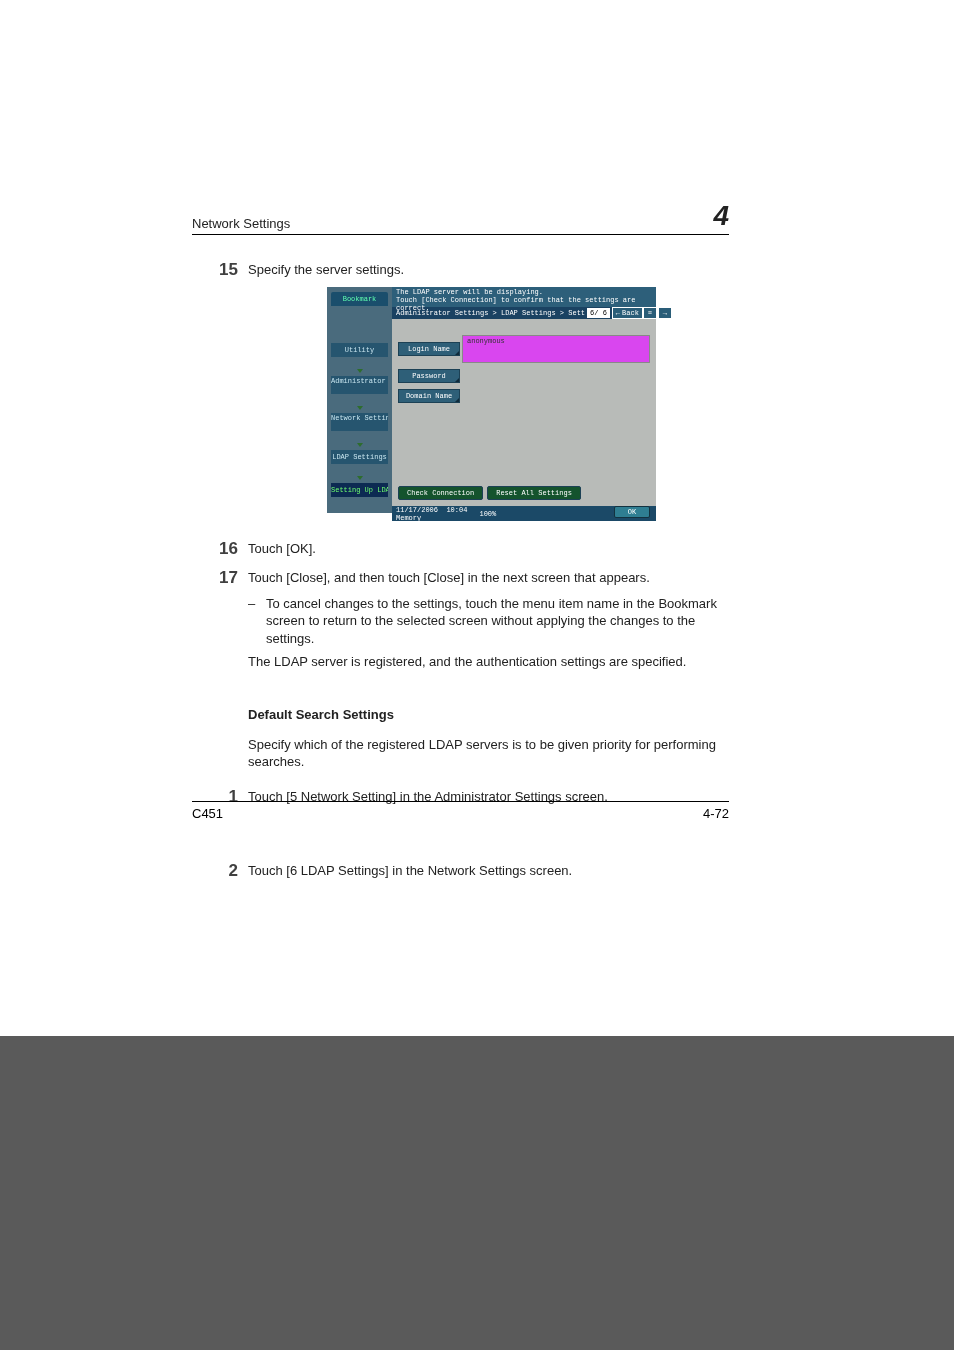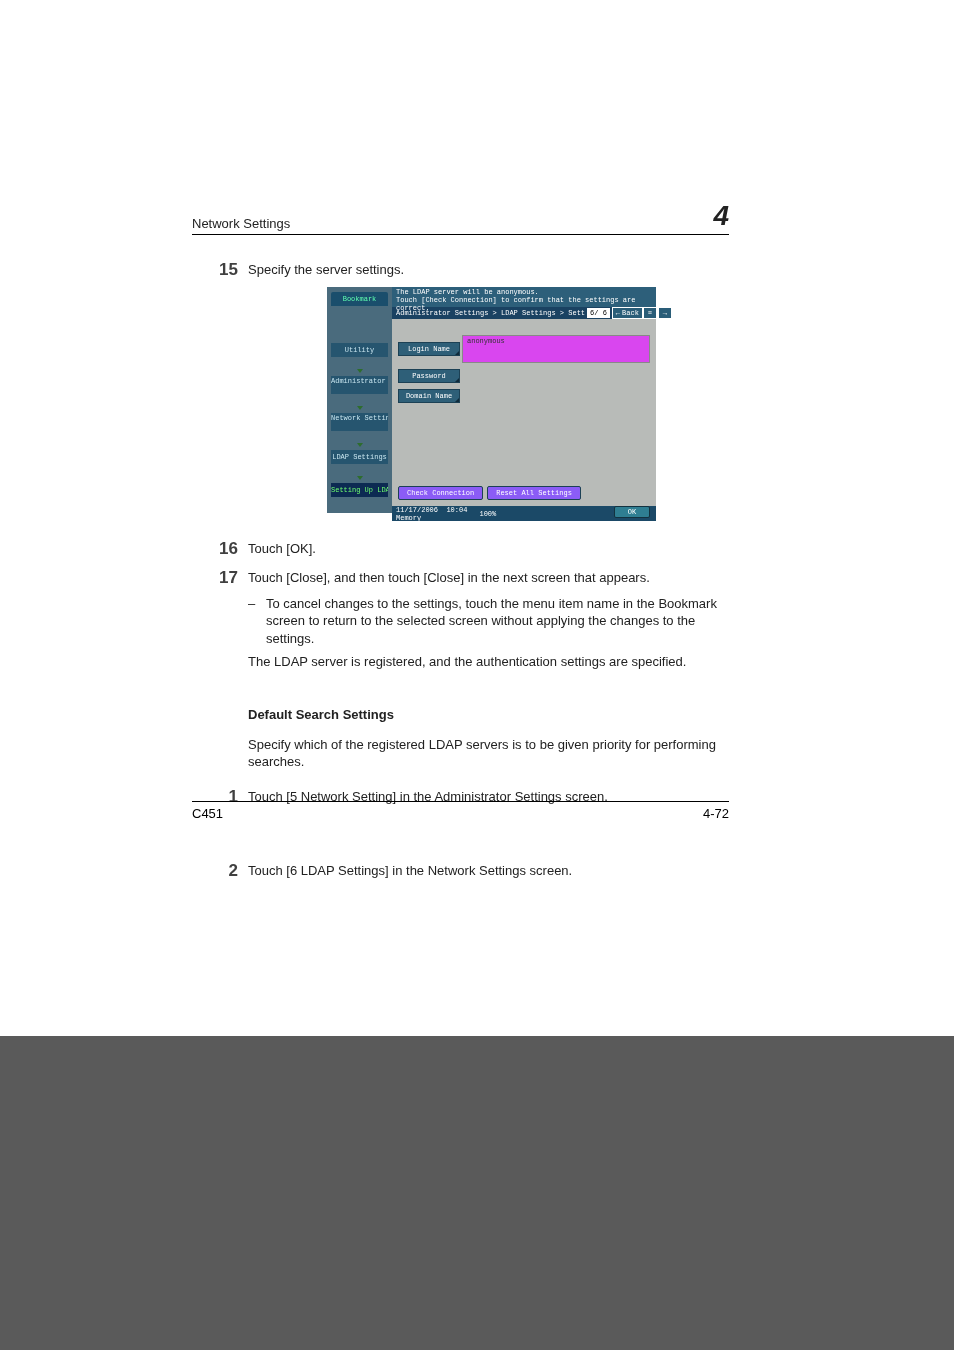--- a/index.html
+++ b/index.html
@@ -310,7 +310,7 @@
     </div>
     <div class="ss-main">
       <div class="ss-topbar">
-        <div>The LDAP server will be anonymous.</div>
+        <div>The LDAP server will be displaying.</div>
         <div>Touch [Check Connection] to confirm that the settings are correct.</div>
       </div>
       <div class="ss-breadcrumb">

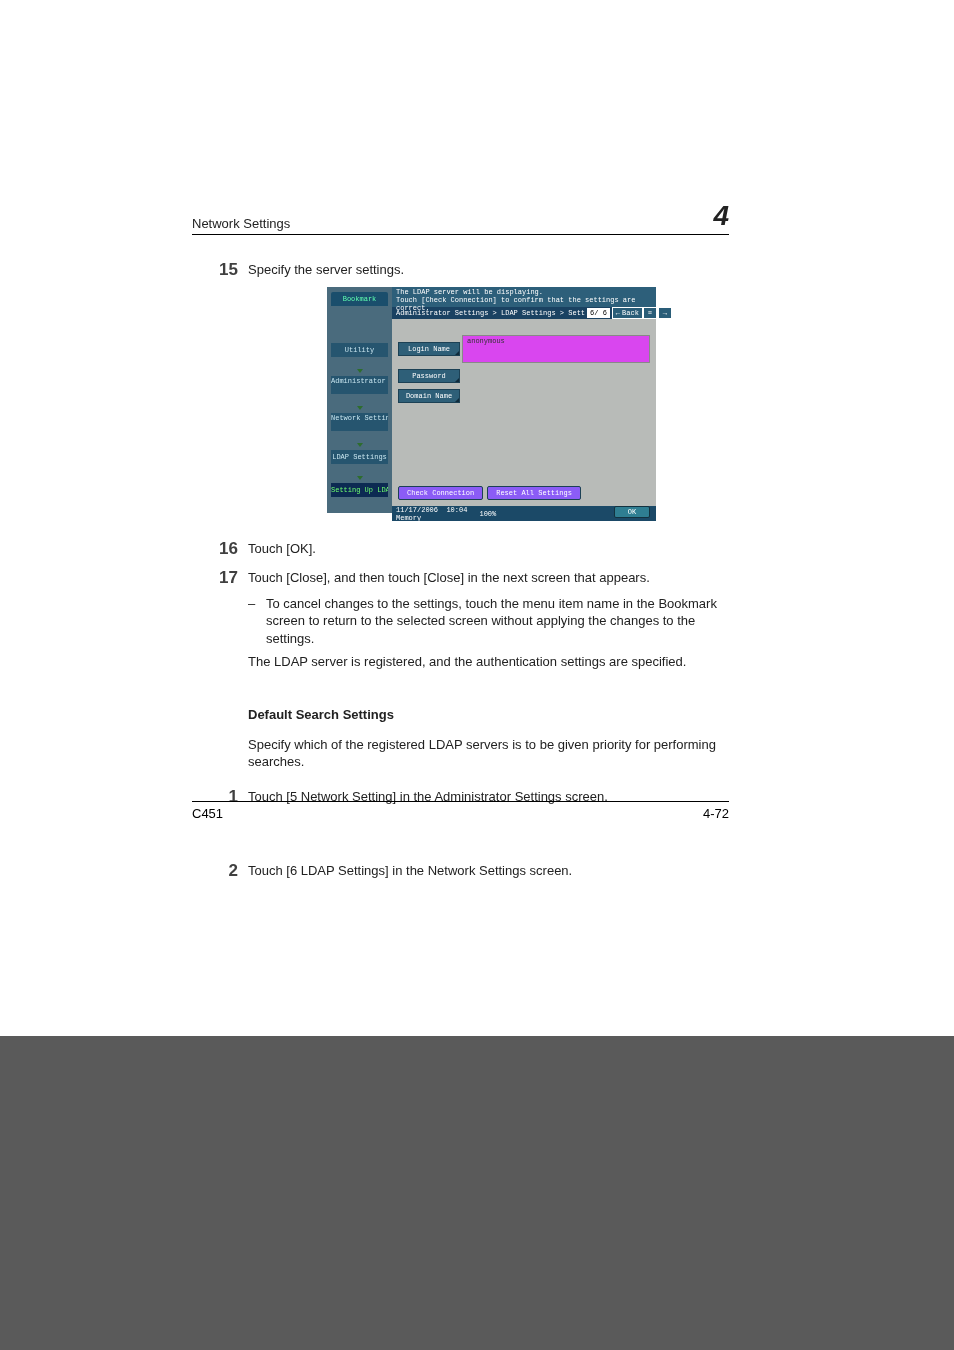--- a/index.html
+++ b/index.html
@@ -240,7 +240,7 @@
   }
   .ss-action-btn {
     height: 12px;
-    background: #8b5cf6;
+    background: #14532d;
     color: #fff;
     padding: 0 8px;
     line-height: 12px;

